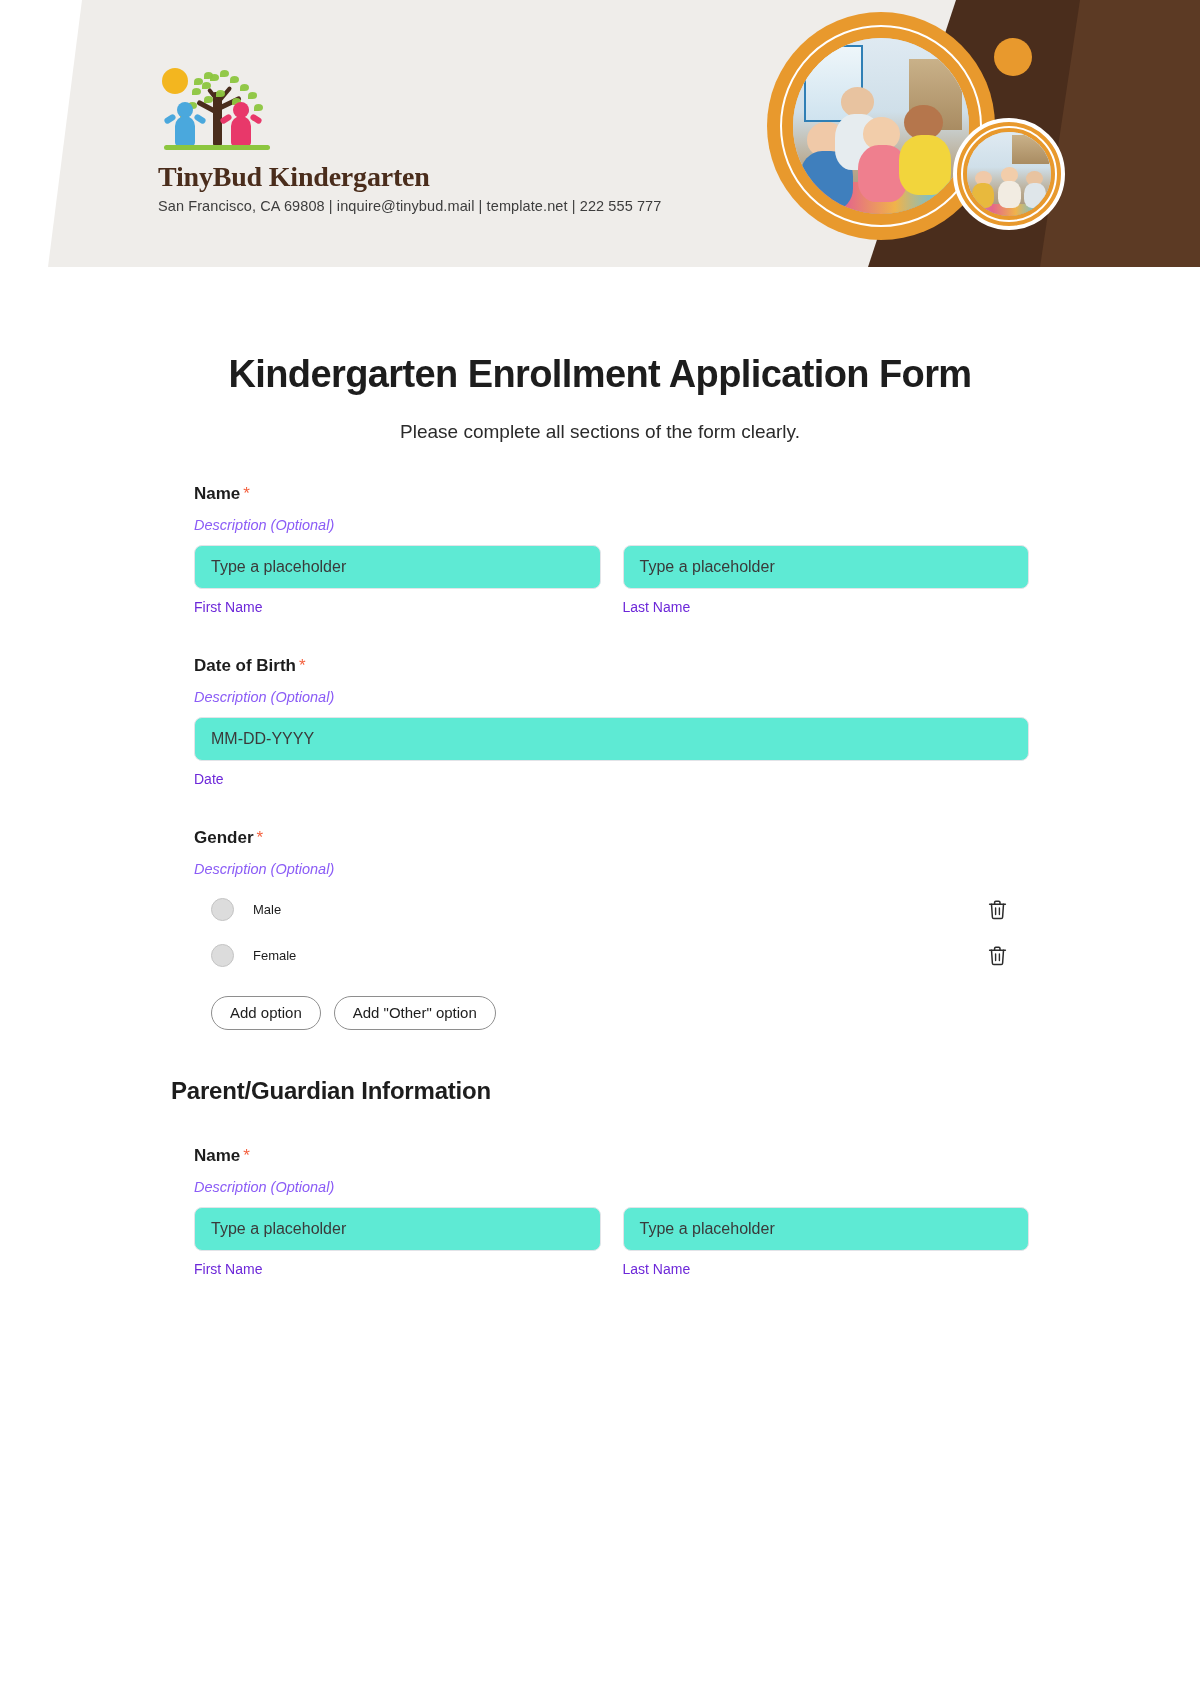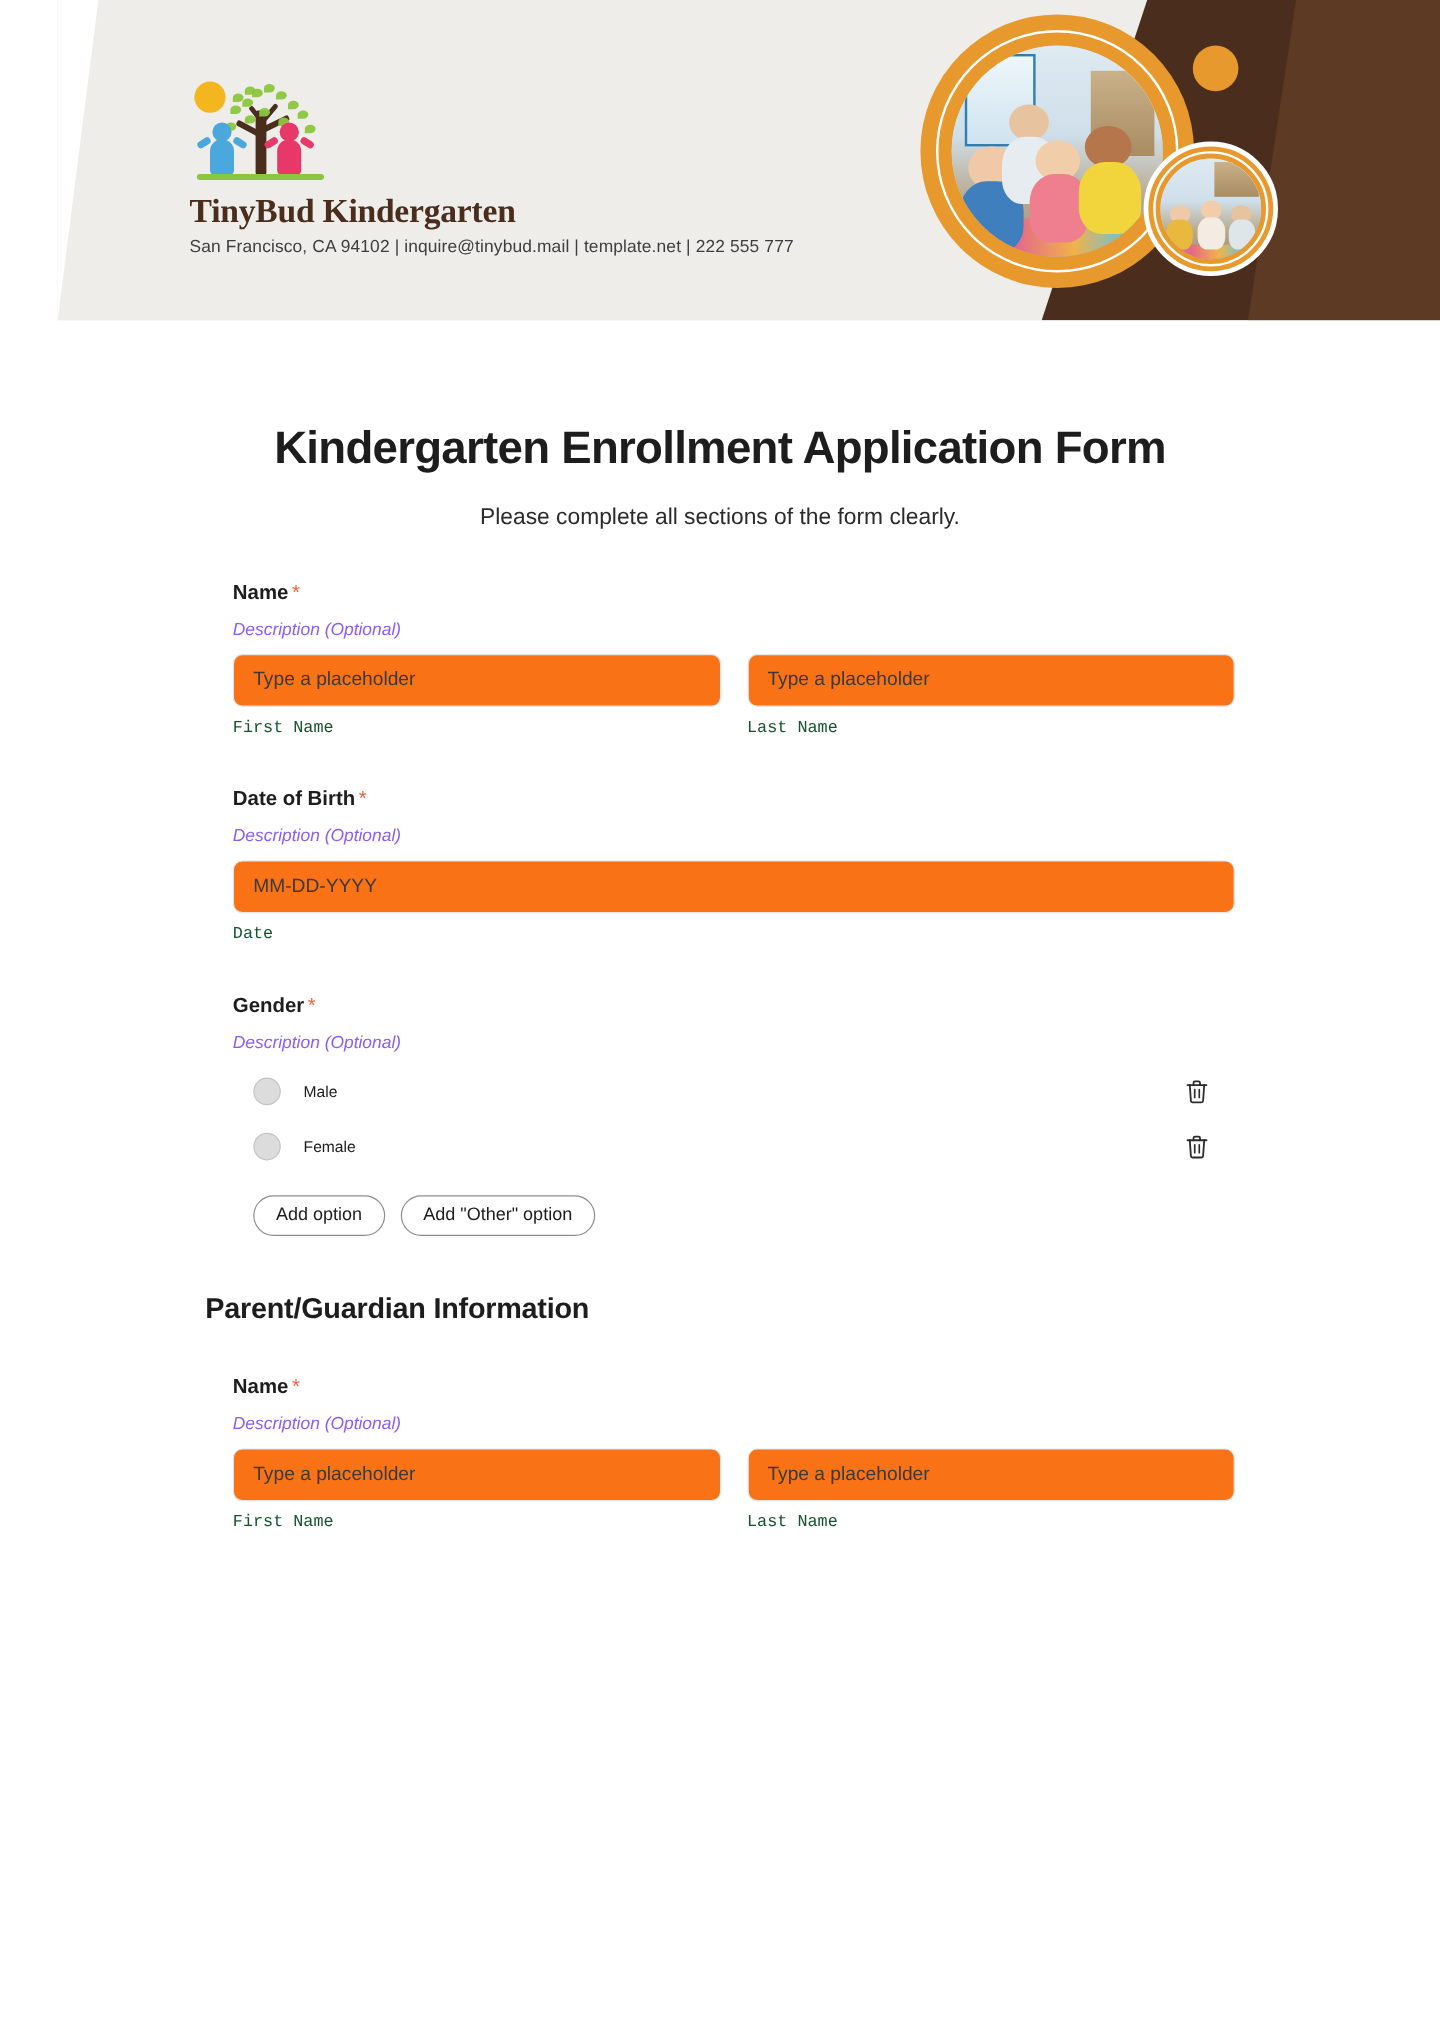--- a/index.html
+++ b/index.html
@@ -404,7 +404,7 @@
       <div class="lm-ground"></div>
     </div>
     <div class="logo-name">TinyBud Kindergarten</div>
-    <div class="logo-contact">San Francisco, CA 94102 | inquire@tinybud.mail | template.net | 222 555 777</div>
+    <div class="logo-contact">San Francisco, CA 69808 | inquire@tinybud.mail | template.net | 222 555 777</div>
   </div>
 </div>
 

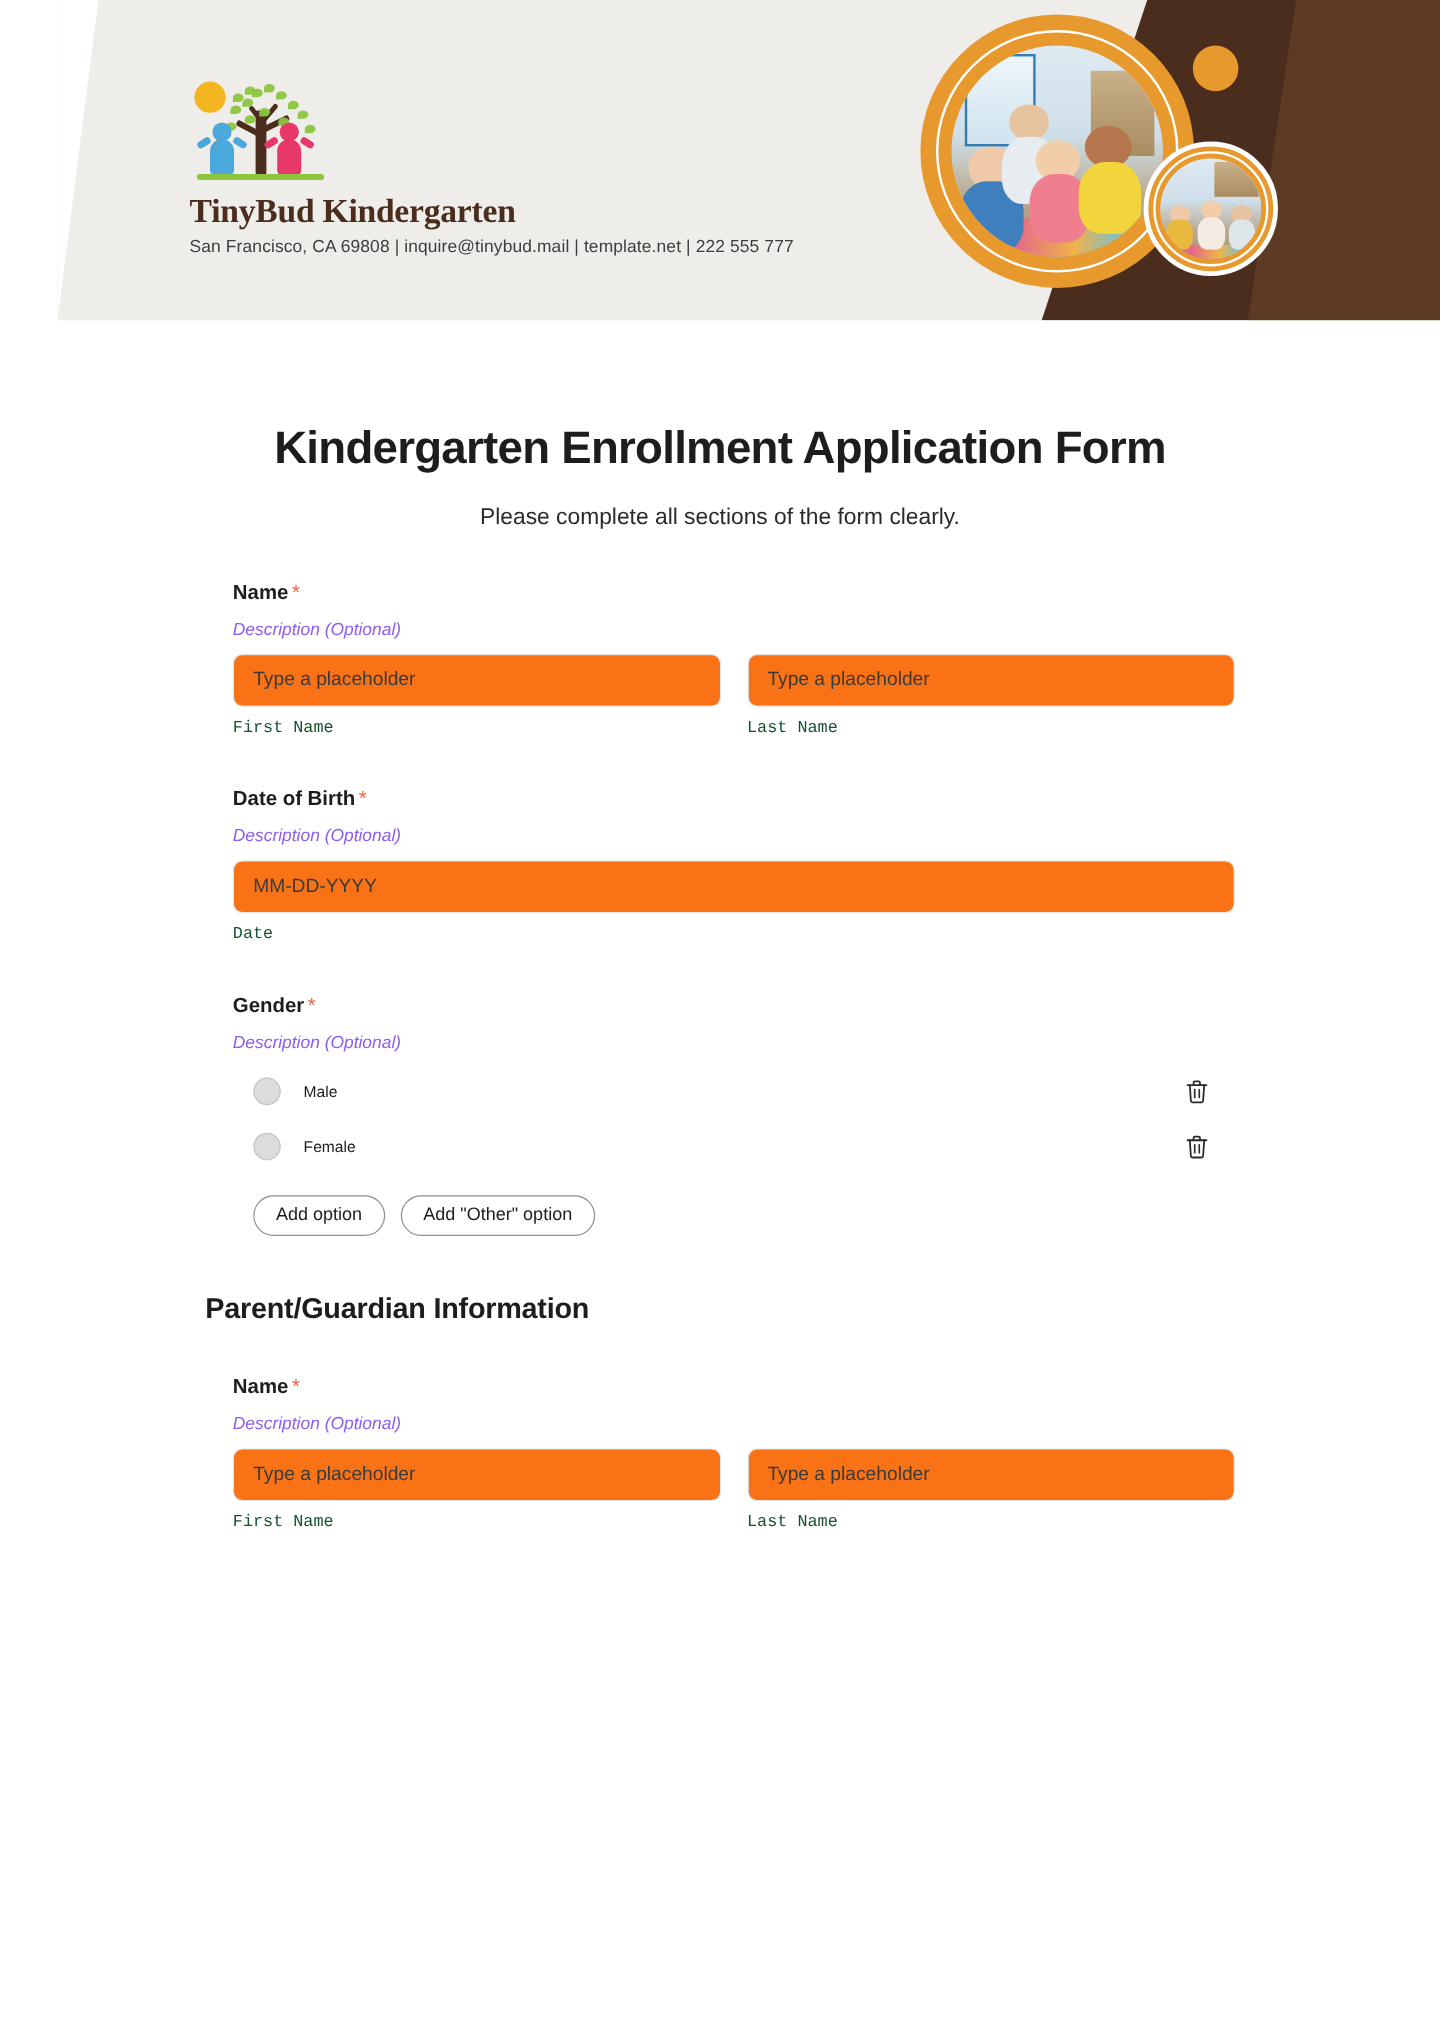--- a/index.html
+++ b/index.html
@@ -257,7 +257,7 @@
     height: 44px;
     border: 1px solid #e2e4e8;
     border-radius: 8px;
-    background: #f97316;
+    background: #5eead4;
     display: flex;
     align-items: center;
     padding: 0 16px;

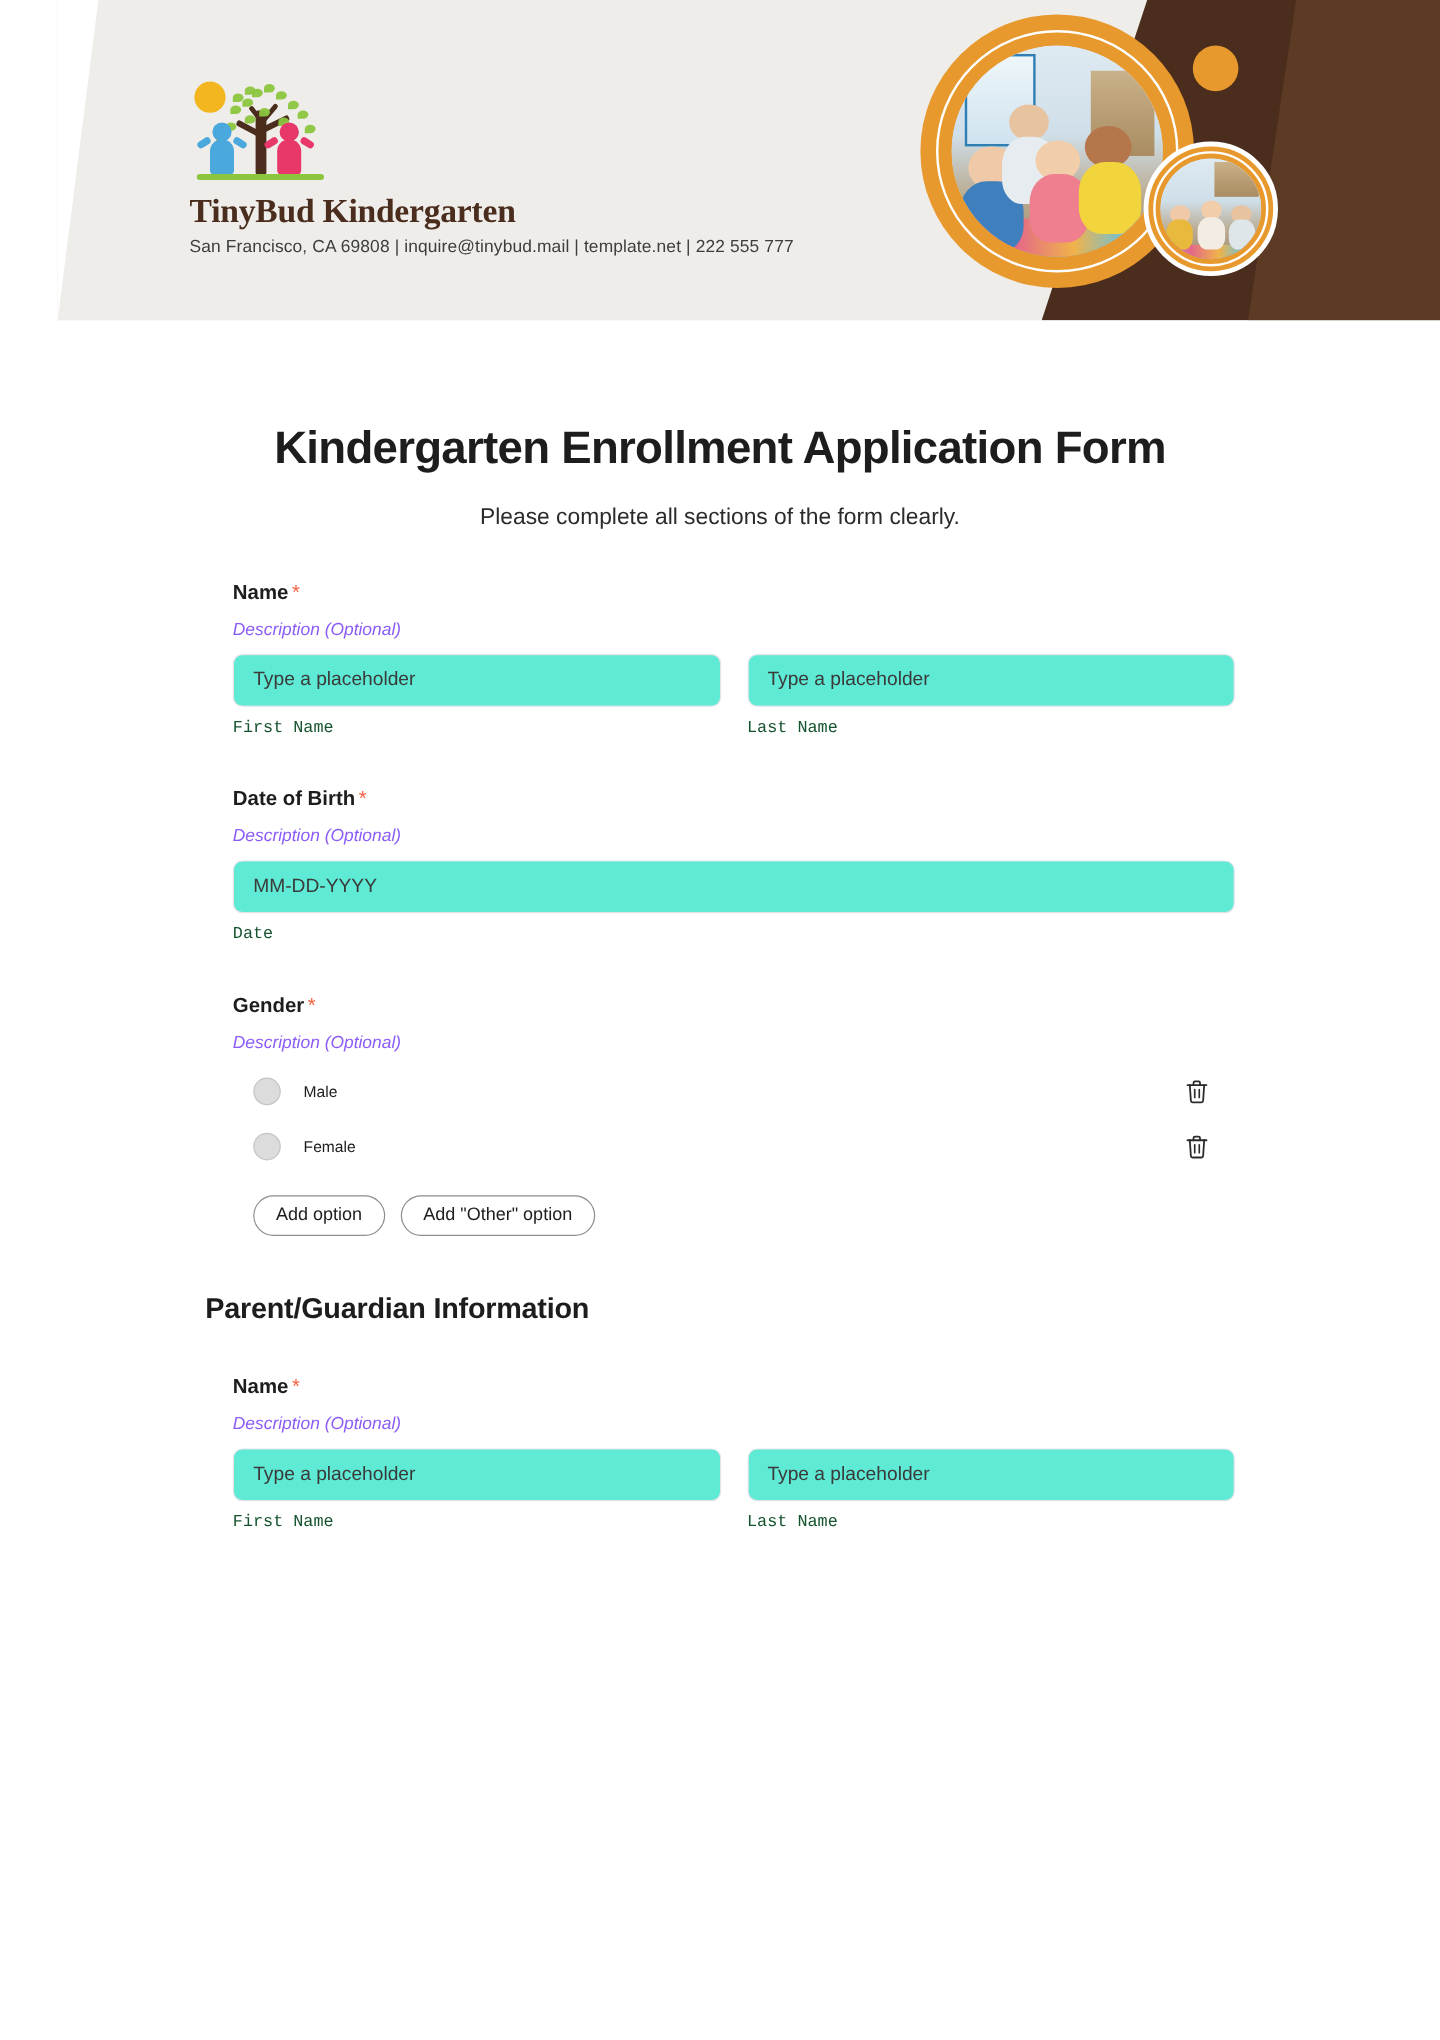--- a/index.html
+++ b/index.html
@@ -266,9 +266,8 @@
   }
   .sub-label {
     font-size: 14px;
-    color: #14532d;
+    color: #6d28d9;
     margin-top: 10px;
-    font-family: Liberation Mono, monospace;
   }
 
   

